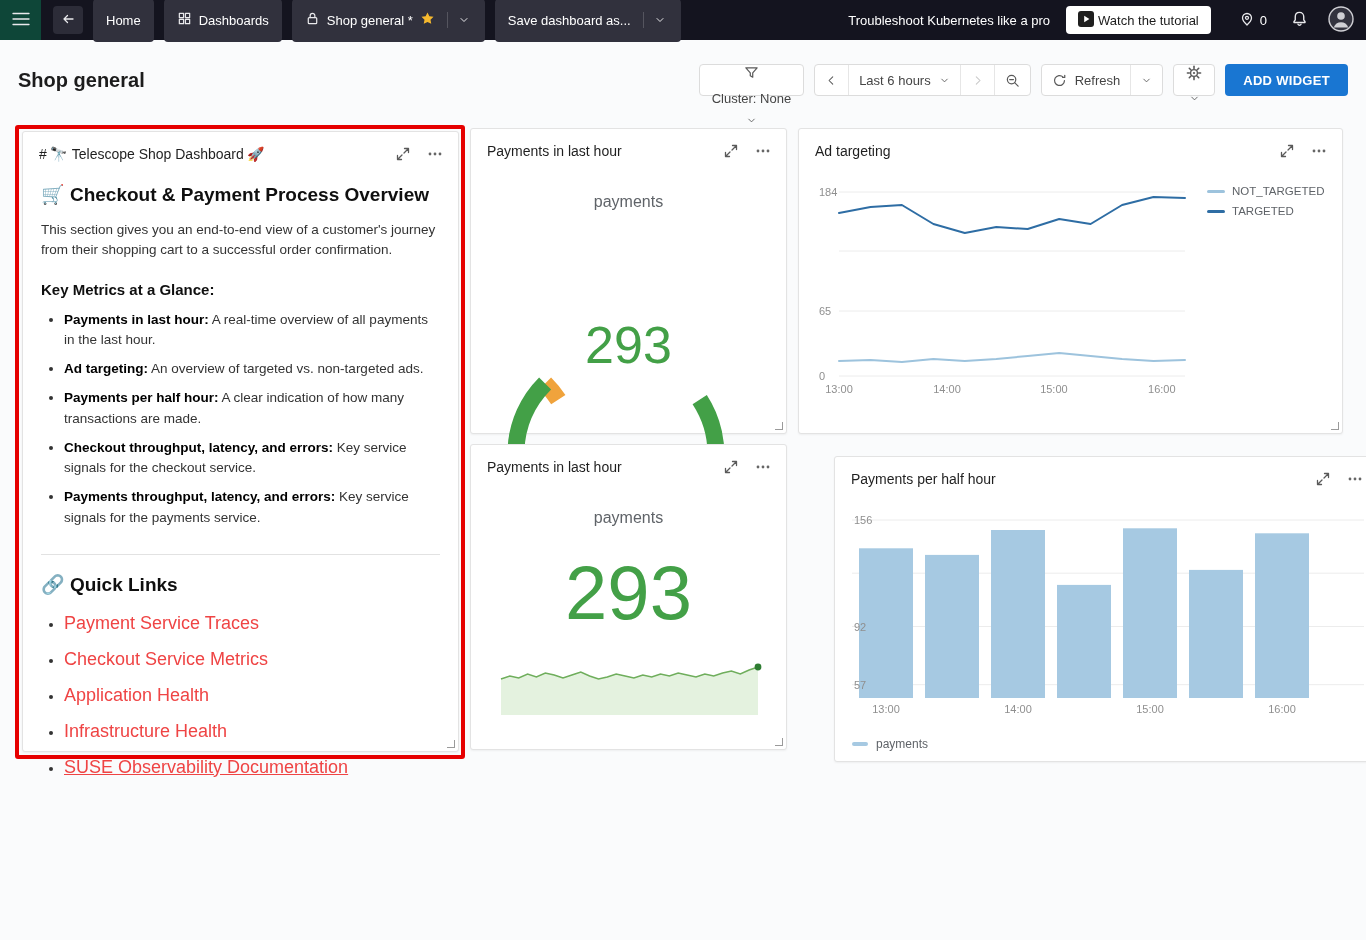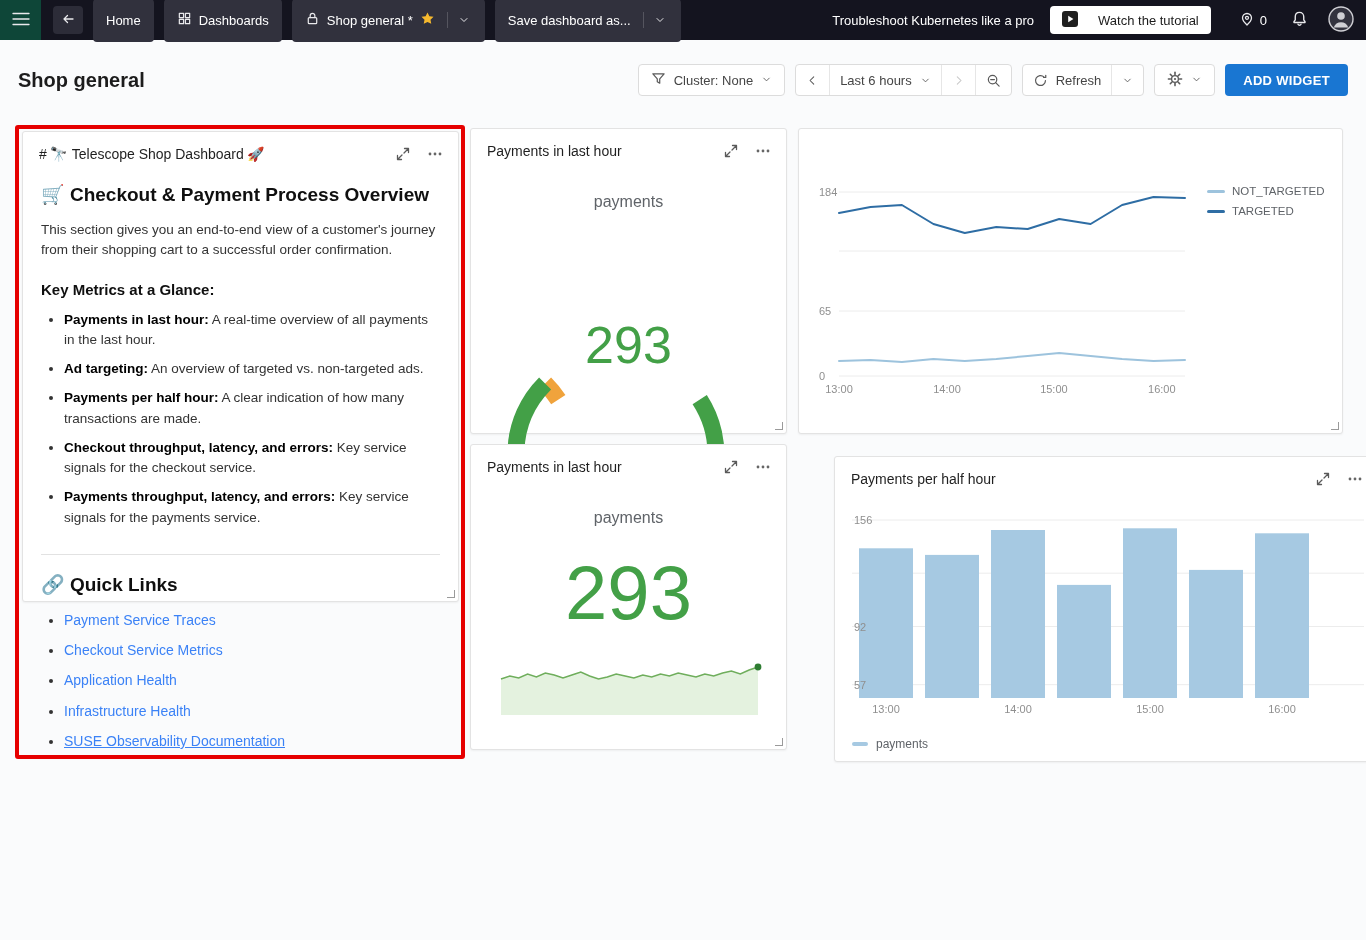--- a/index.html
+++ b/index.html
@@ -15,7 +15,7 @@
   .nav-btn .divider { width:1px; height:16px; background:#55555f; margin:0 1px 0 5px; }
   .chev-seg { display:flex; align-items:center; padding:0 2px; }
   .promo { color:#fff; font-size:13px; margin-left:auto; white-space:nowrap; }
-  .tutorial-btn { height:28px; background:#fff; border-radius:4px; color:#1b1b1b; font-size:13px; display:flex; align-items:center; gap:20px; padding:0 12px; margin-left:16px; white-space:nowrap; }
+  .tutorial-btn { height:28px; background:#fff; border-radius:4px; color:#1b1b1b; font-size:13px; display:flex; align-items:center; gap:4px; padding:0 12px; margin-left:16px; white-space:nowrap; }
   .pin-group { display:flex; align-items:center; gap:5px; color:#fff; font-size:13px; margin-left:28px; }
   .bell-btn { margin-left:24px; display:flex; }
   .avatar-btn { margin-left:20px; margin-right:12px; display:flex; }

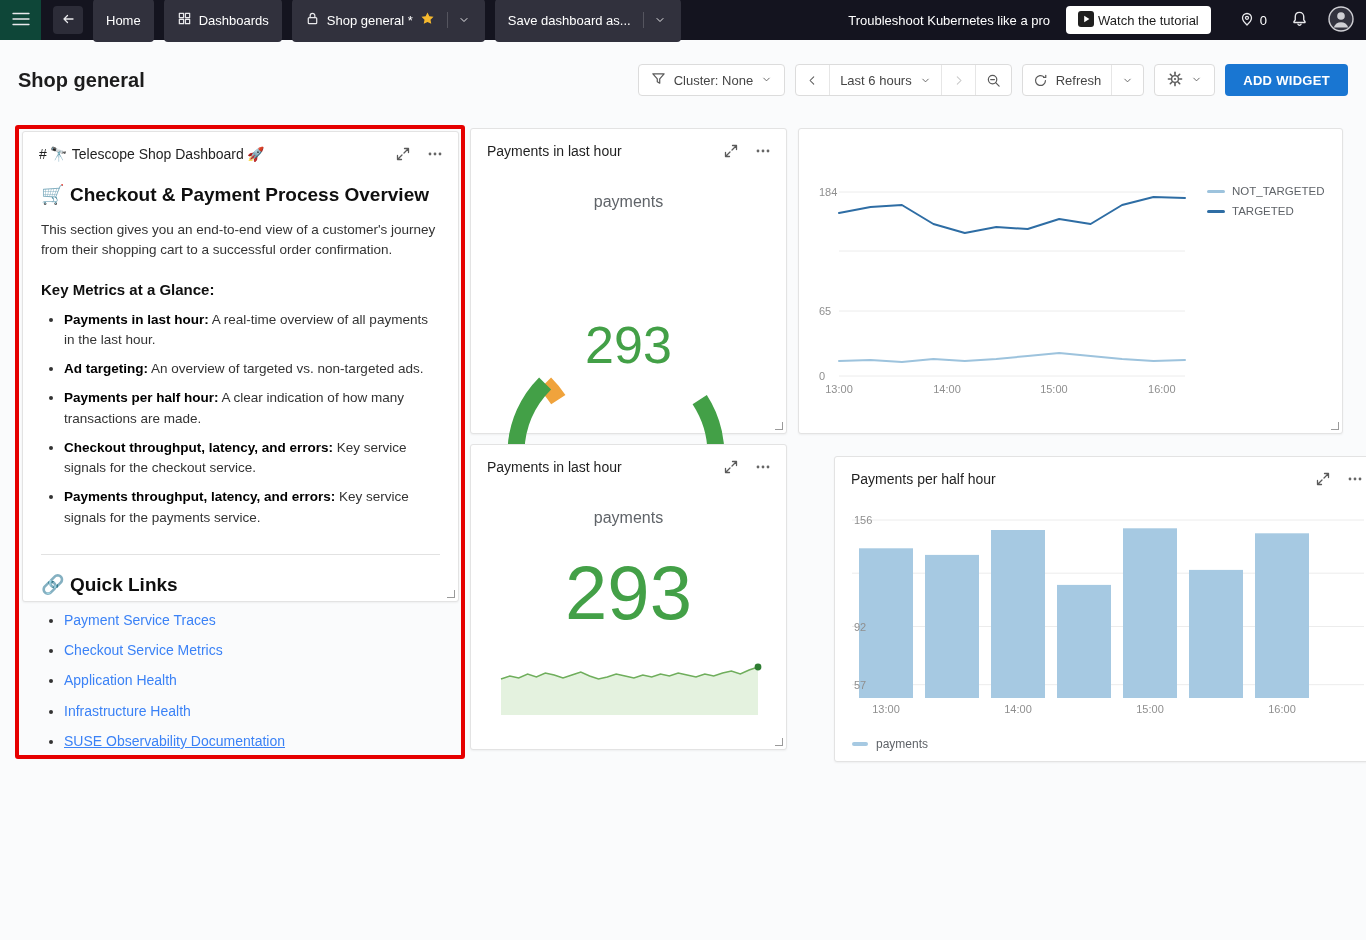--- a/index.html
+++ b/index.html
@@ -26,7 +26,7 @@
   .page-header { height:80px; display:flex; align-items:center; padding:0 18px; }
   .page-header h1 { font-size:20px; font-weight:700; color:#1c1c1c; }
   .controls { margin-left:auto; display:flex; align-items:center; gap:10px; }
-  .ctrl-btn { height:32px; background:#fff; border:1px solid #dcdcdc; border-radius:4px; display:flex; align-items:center; gap:8px; padding:0 12px; font-size:13px; color:#454545; }
+  .ctrl-btn { height:32px; background:#fff; border:1px solid #dcdcdc; border-radius:4px; display:flex; align-items:center; gap:8px; padding:0 12px; font-size:13px; color:#454545;flex-direction:column; }
   .ctrl-group { display:flex; align-items:stretch; height:32px; background:#fff; border:1px solid #dcdcdc; border-radius:4px; }
   .seg { display:flex; align-items:center; gap:8px; padding:0 10px; font-size:13px; color:#454545; }
   .seg + .seg { border-left:1px solid #e6e6e6; }

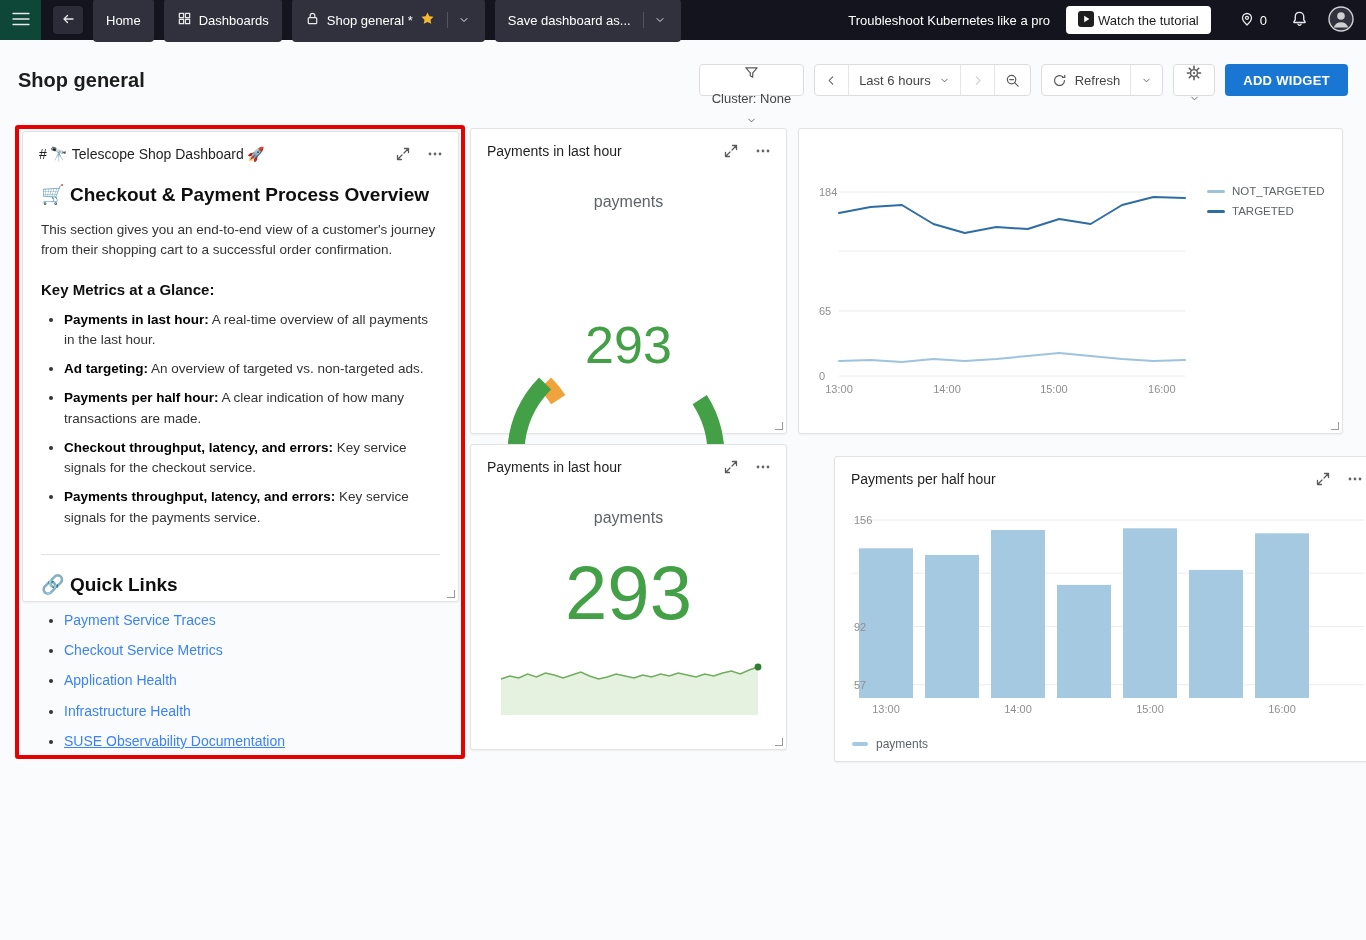--- a/index.html
+++ b/index.html
@@ -35,7 +35,7 @@
   
   .canvas { position:relative; height:820px; }
   .widget { position:absolute; background:#fff; border:1px solid #e3e3e3; border-radius:3px; box-shadow:0 1px 2px rgba(0,0,0,.05); }
-  #w-markdown { left:22px; top:11px; width:437px; height:471px; }
+  #w-markdown { left:22px; top:11px; width:437px; height:621px; }
   #w-gauge    { left:470px; top:8px;  width:317px; height:306px; }
   #w-line     { left:798px; top:8px;  width:545px; height:306px; }
   #w-number   { left:470px; top:324px; width:317px; height:306px; }

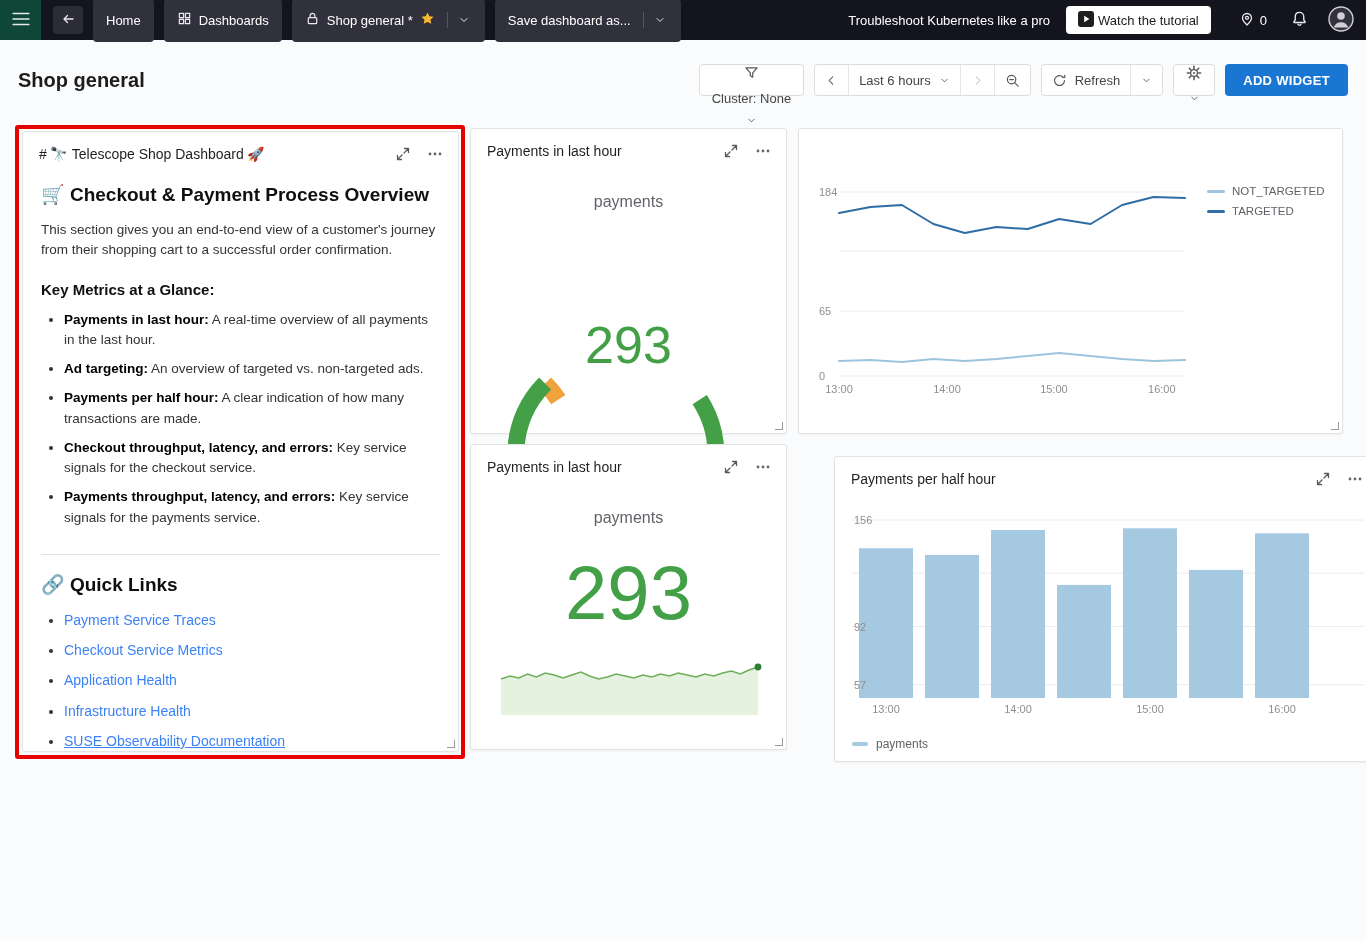--- a/index.html
+++ b/index.html
@@ -328,6 +328,23 @@
   </div>
 
   <div class="widget" id="w-line">
+    <div class="whead">
+      <span class="wtitle">Ad targeting</span>
+      <span class="wtools">
+        <button>
+          <svg width="16" height="16" viewBox="0 0 16 16">
+              <path class="ic" stroke-width="1.4" d="M9.5 2.5h4v4M13.5 2.5L9 7M6.5 13.5h-4v-4M2.5 13.5L7 9"></path>
+            </svg>
+        </button>
+        <button>
+          <svg width="16" height="16" viewBox="0 0 16 16" fill="#666">
+              <circle cx="3" cy="8" r="1.4"></circle>
+              <circle cx="8" cy="8" r="1.4"></circle>
+              <circle cx="13" cy="8" r="1.4"></circle>
+            </svg>
+        </button>
+      </span>
+    </div>
     <svg id="line-svg" width="382" height="222">
         <line x1="24" y1="13.0" x2="370" y2="13.0" stroke="#ececec"></line>
         <text x="4" y="17" class="tick">184</text>

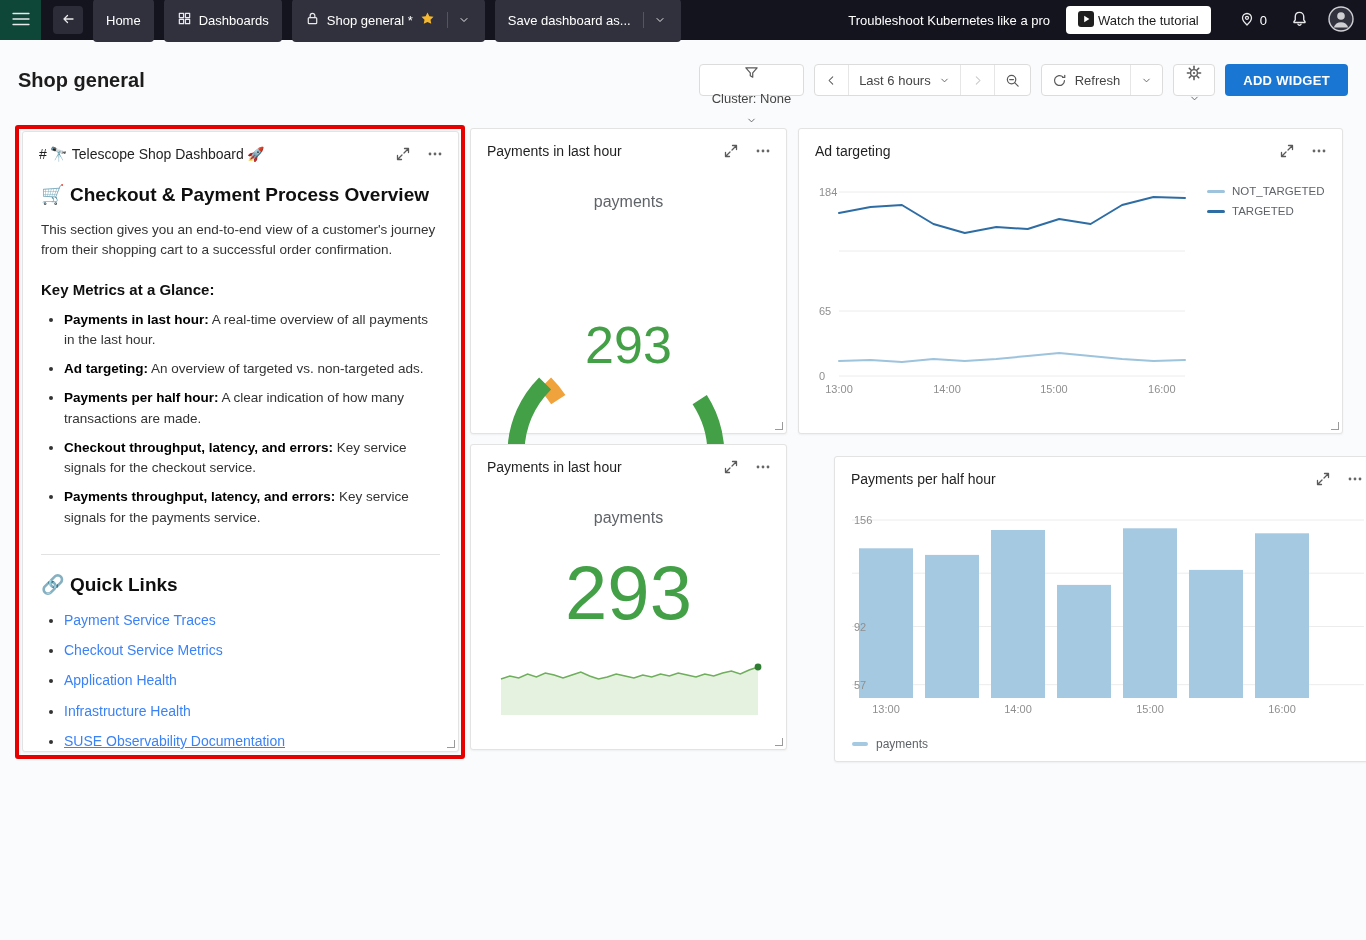--- a/index.html
+++ b/index.html
@@ -56,7 +56,7 @@
   .md-body li { margin-bottom:9px; line-height:1.5; }
   .md-body li b { color:#000; }
   .md-body hr { border:none; border-top:1px solid #e2e2e2; margin:26px 0 18px; }
-  .links a { color:#3b82f6; font-size:14px; text-decoration:none; cursor:pointer; }
+  .links a { color:#ef4444; font-size:18px; text-decoration:none; cursor:pointer; }
   .links a.underline { text-decoration:underline; }
 
   

